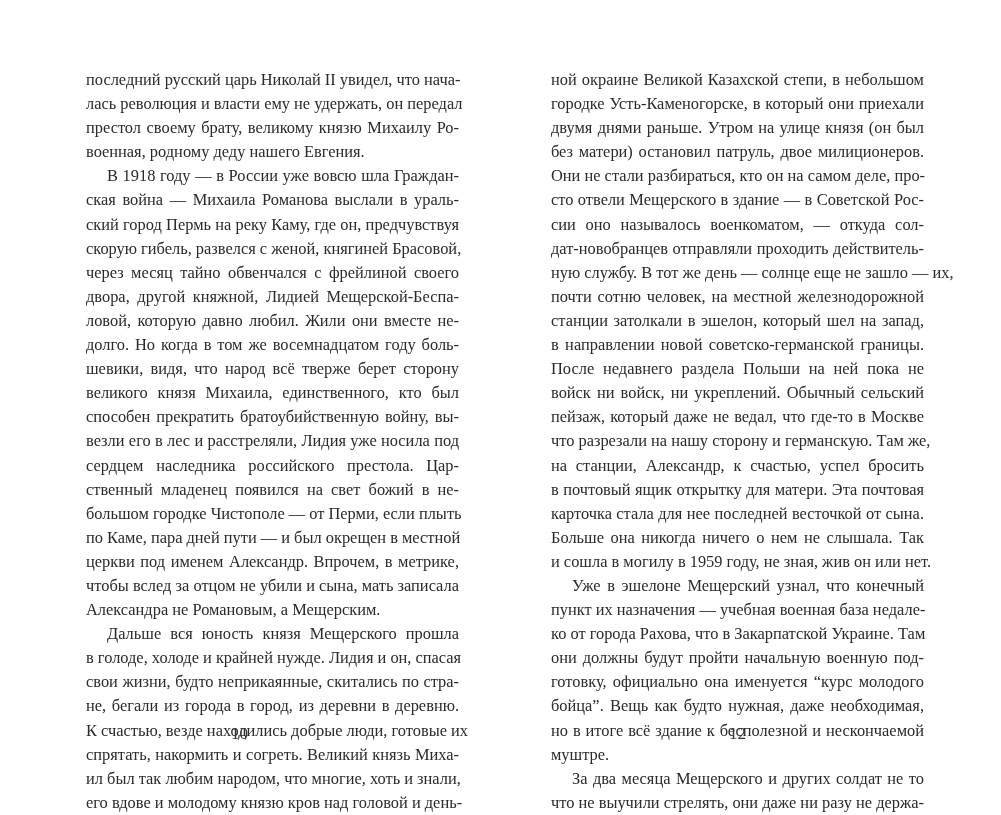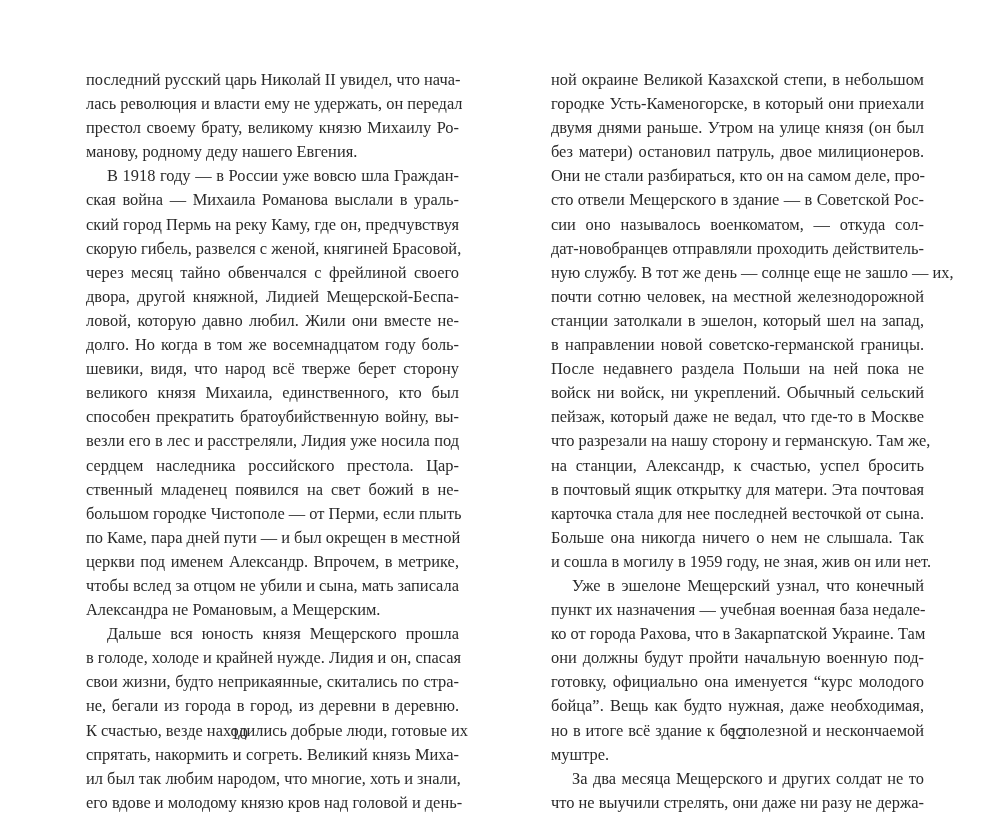--- a/index.html
+++ b/index.html
@@ -39,7 +39,7 @@
         <span class="line">последний русский царь Николай II увидел, что нача-</span>
         <span class="line">лась революция и власти ему не удержать, он передал</span>
         <span class="line">престол своему брату, великому князю Михаилу Ро-</span>
-        <span class="line last">манову, родному деду нашего Евгения.</span>
+        <span class="line last">военная, родному деду нашего Евгения.</span>
         <span class="line indent">В 1918 году — в России уже вовсю шла Граждан-</span>
         <span class="line">ская война — Михаила Романова выслали в ураль-</span>
         <span class="line">ский город Пермь на реку Каму, где он, предчувствуя</span>

